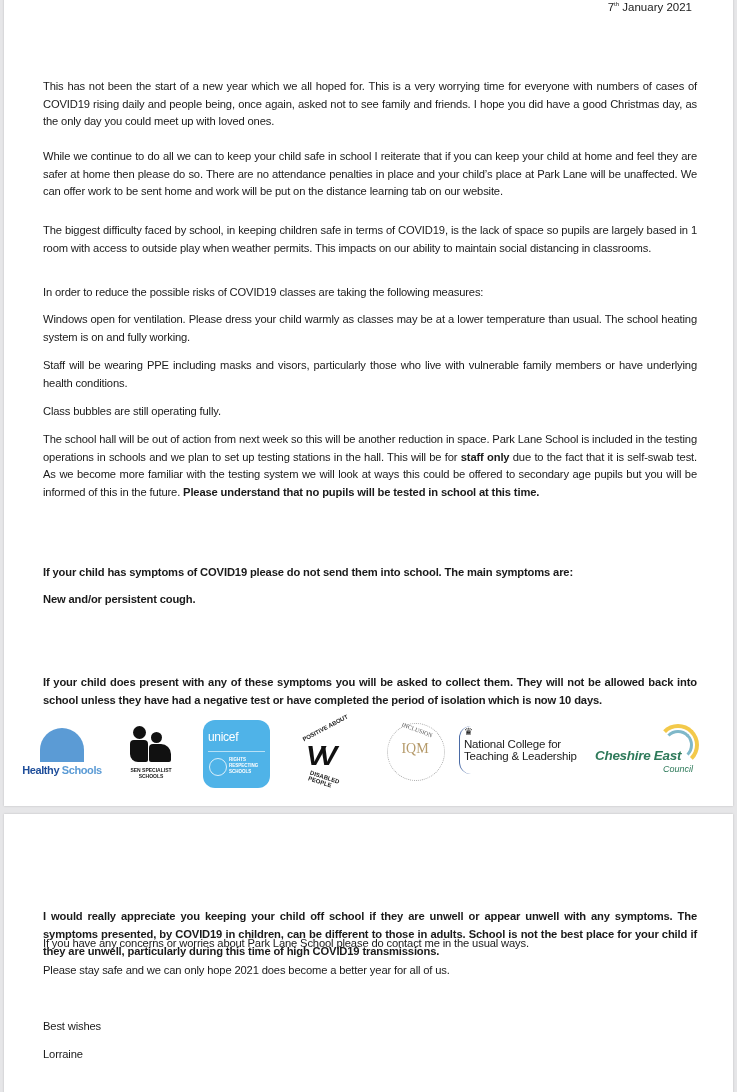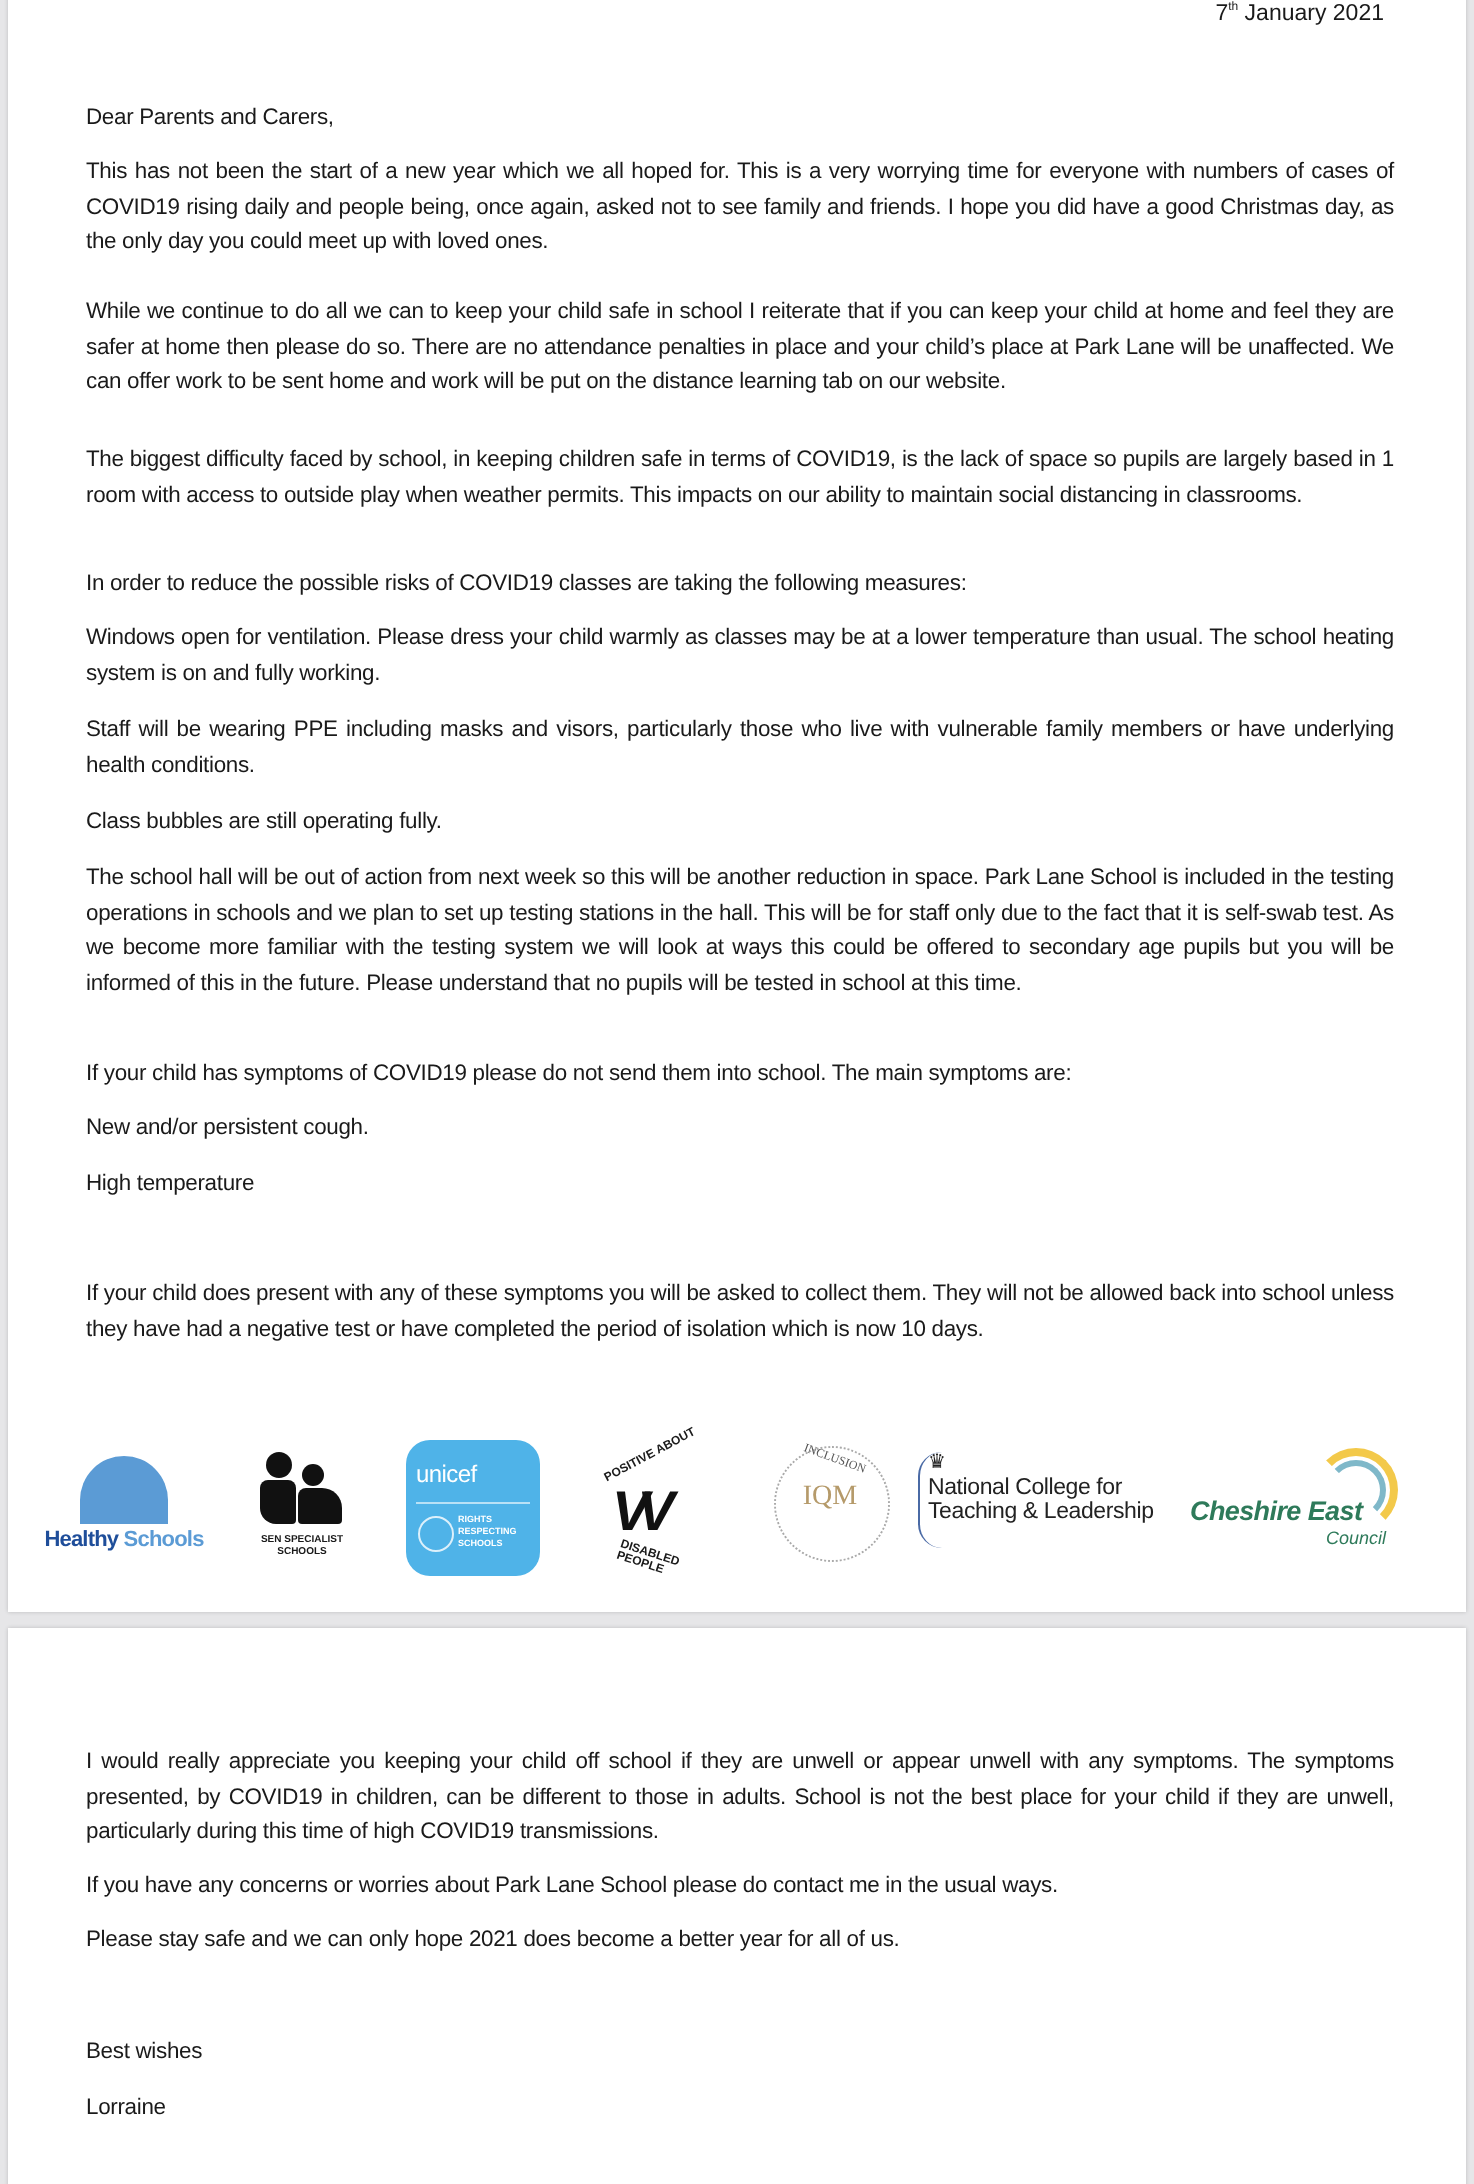--- a/index.html
+++ b/index.html
@@ -80,7 +80,6 @@
 <div class="page page1">
   <div class="date"><span>7</span><sup>th</sup><span> January 2021</span></div>
 
-  <p class="text" style="top:53px">Dear Parents and Carers,</p>
   <p class="text justify" style="top:80px">This has not been the start of a new year which we all hoped for. This is a very worrying time for everyone with numbers of cases of COVID19 rising daily and people being, once again, asked not to see family and friends. I hope you did have a good Christmas day, as the only day you could meet up with loved ones.</p>
   <p class="text justify" style="top:150px">While we continue to do all we can to keep your child safe in school I reiterate that if you can keep your child at home and feel they are safer at home then please do so. There are no attendance penalties in place and your child’s place at Park Lane will be unaffected. We can offer work to be sent home and work will be put on the distance learning tab on our website.</p>
   <p class="text justify" style="top:224px">The biggest difficulty faced by school, in keeping children safe in terms of COVID19, is the lack of space so pupils are largely based in 1 room with access to outside play when weather permits. This impacts on our ability to maintain social distancing in classrooms.</p>

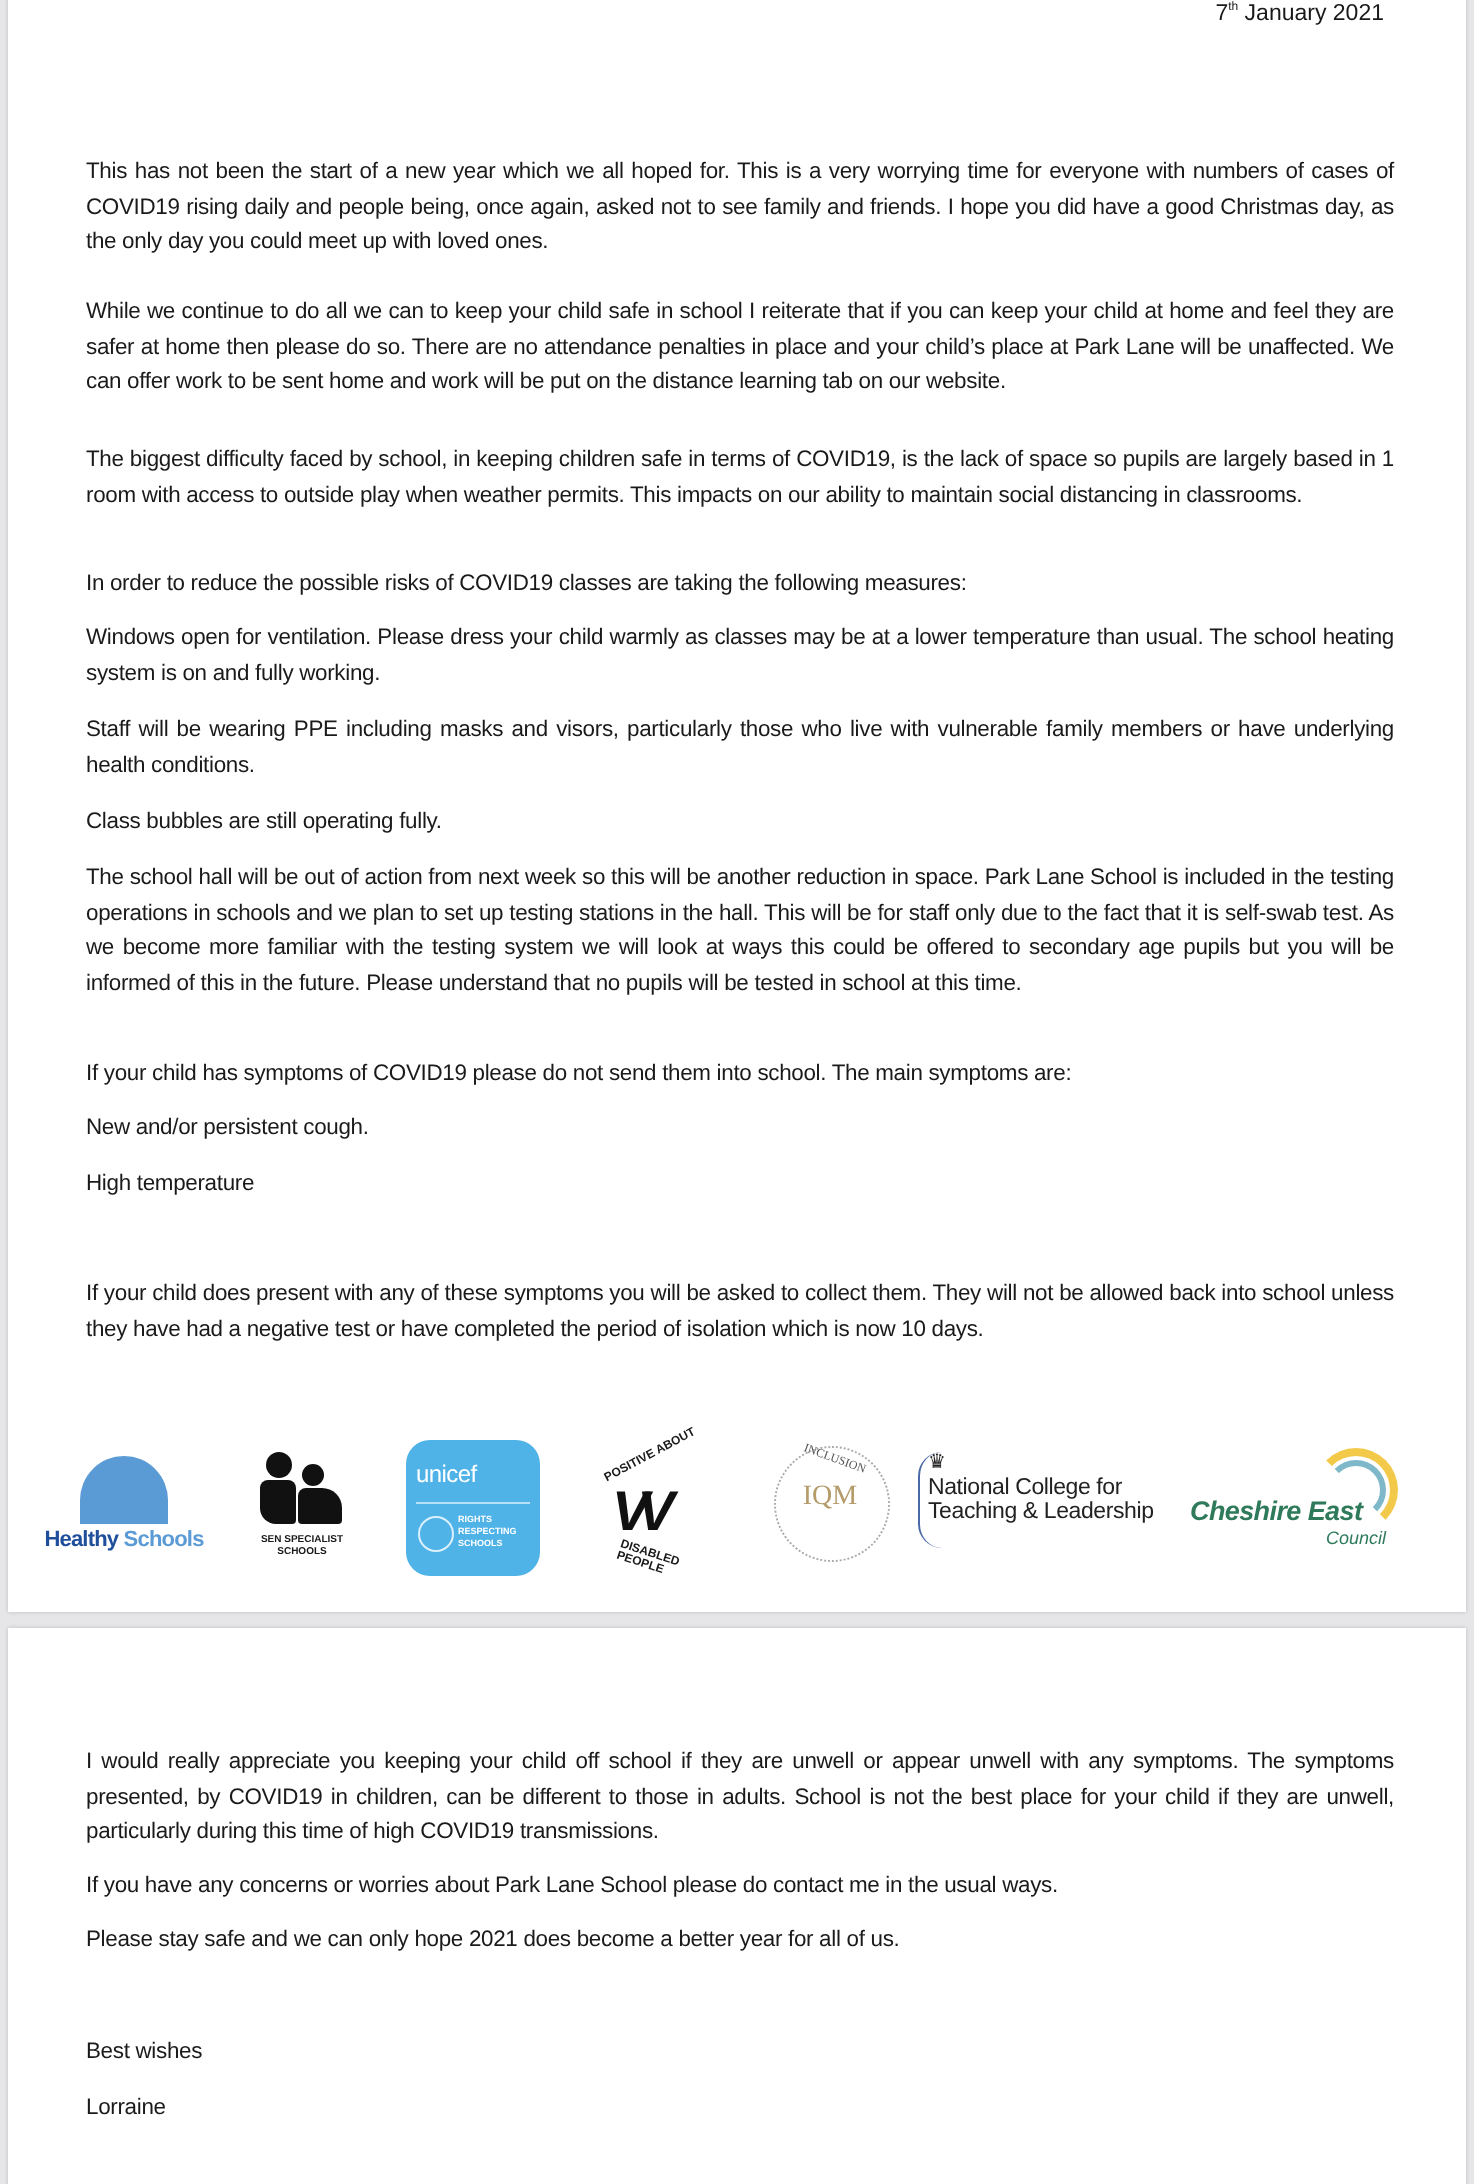--- a/index.html
+++ b/index.html
@@ -30,7 +30,7 @@
     }
     .date sup { font-size: 6px; vertical-align: 5px; }
     p { margin: 0; }
-    .b { font-weight: normal; }
+    .b { font-weight: bold; margin-top: 35px; }
     .logos {
       position: absolute; left: 0; right: 0; top: 722px; height: 70px;
     }

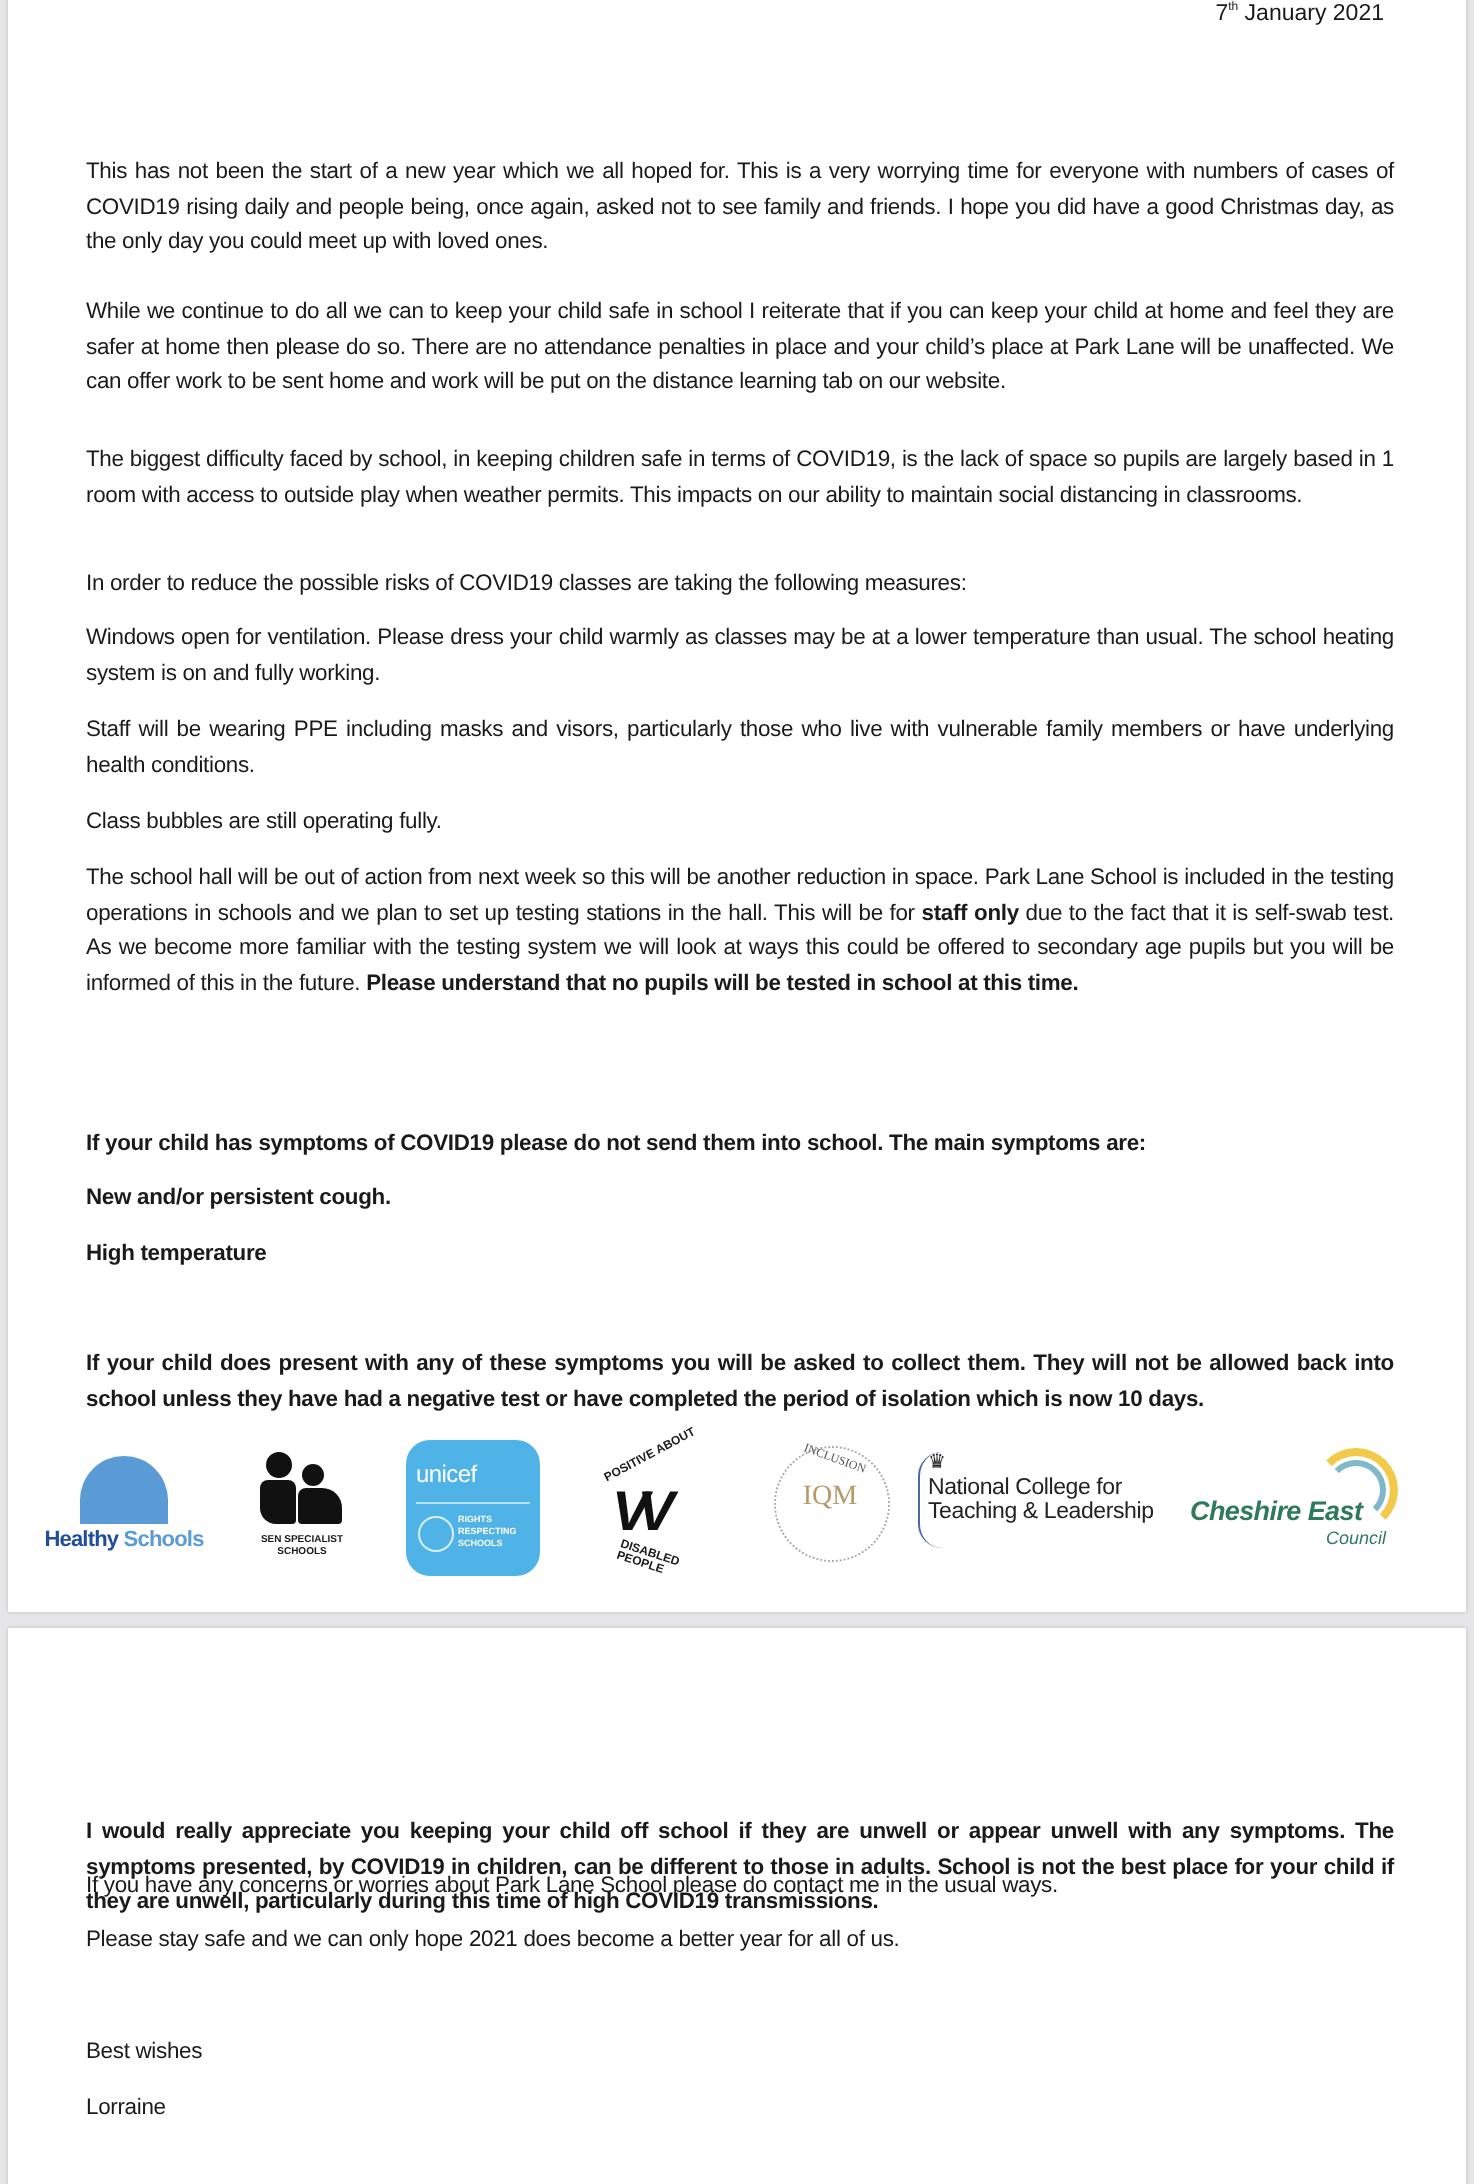--- a/index.html
+++ b/index.html
@@ -90,7 +90,6 @@
   <p class="text justify" style="top:433px"><span>The school hall will be out of action from next week so this will be another reduction in space. Park Lane School is included in the testing operations in schools and we plan to set up testing stations in the hall. This will be for </span><span class="b">staff only</span><span> due to the fact that it is self-swab test. As we become more familiar with the testing system we will look at ways this could be offered to secondary age pupils but you will be informed of this in the future. </span><span class="b">Please understand that no pupils will be tested in school at this time.</span></p>
   <p class="text b" style="top:531px">If your child has symptoms of COVID19 please do not send them into school. The main symptoms are:</p>
   <p class="text b" style="top:558px">New and/or persistent cough.</p>
-  <p class="text b" style="top:586px">High temperature</p>
   <p class="text b justify" style="top:641px">If your child does present with any of these symptoms you will be asked to collect them. They will not be allowed back into school unless they have had a negative test or have completed the period of isolation which is now 10 days.</p>
 
   <div class="logos">

